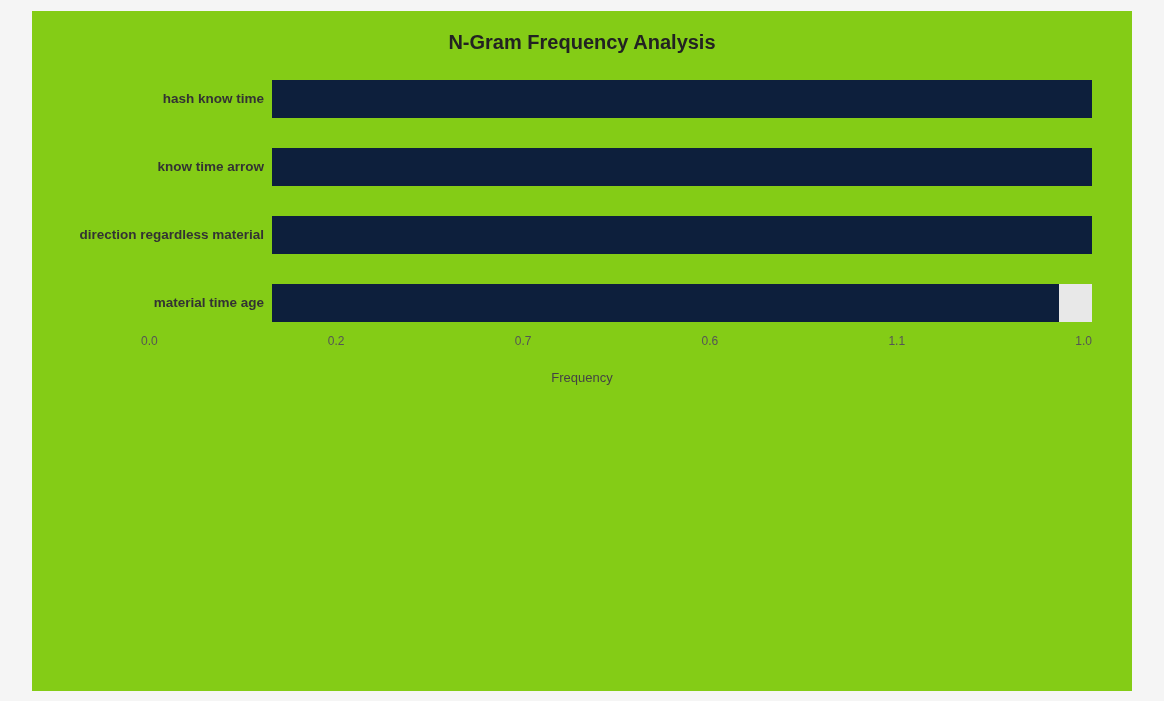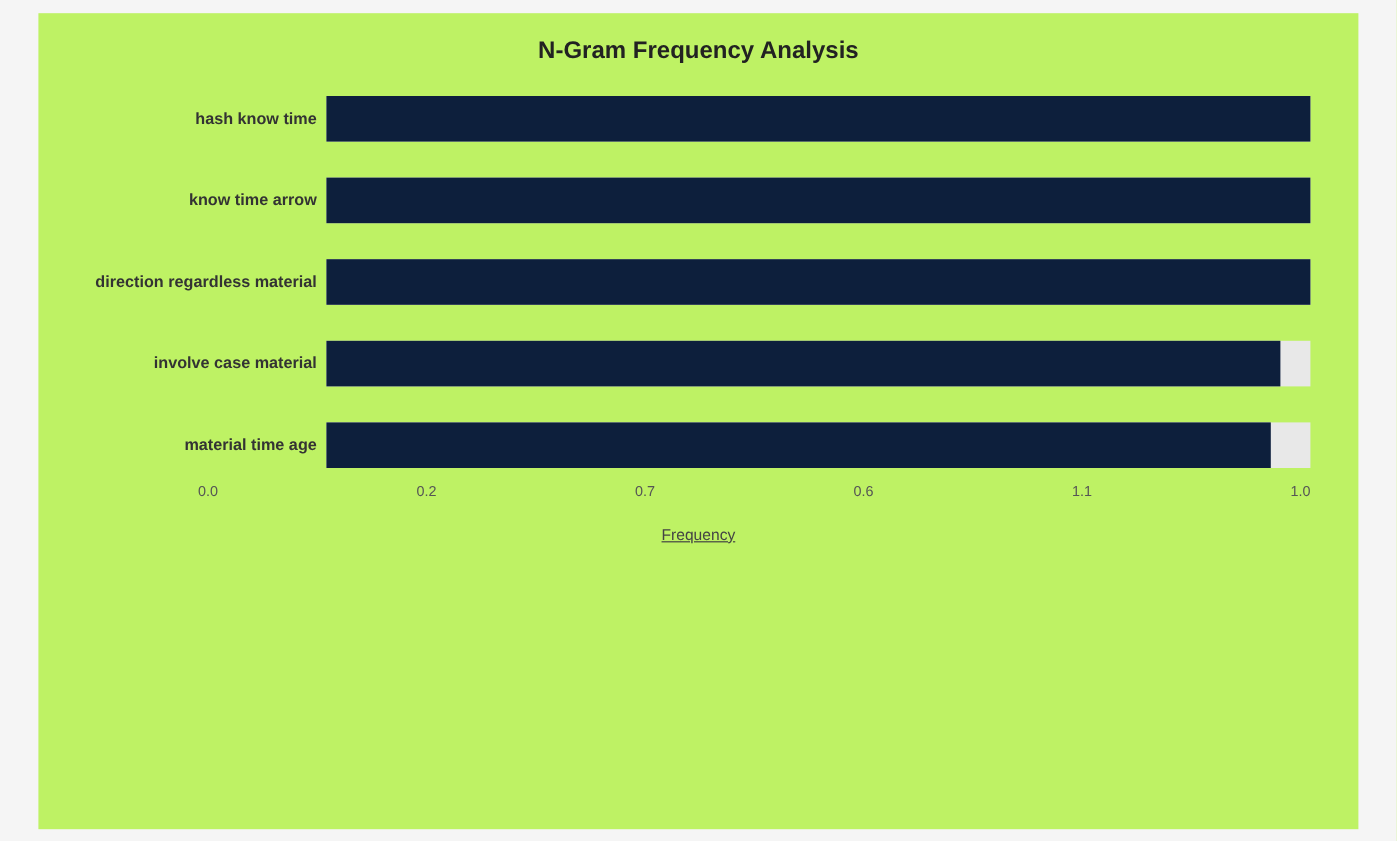--- a/index.html
+++ b/index.html
@@ -13,7 +13,7 @@
       justify-content: center;
     }
     .chart-container {
-      background: #bef264;
+      background: #84cc16;
       width: 1100px;
       height: 680px;
       padding: 20px 20px 60px 20px;

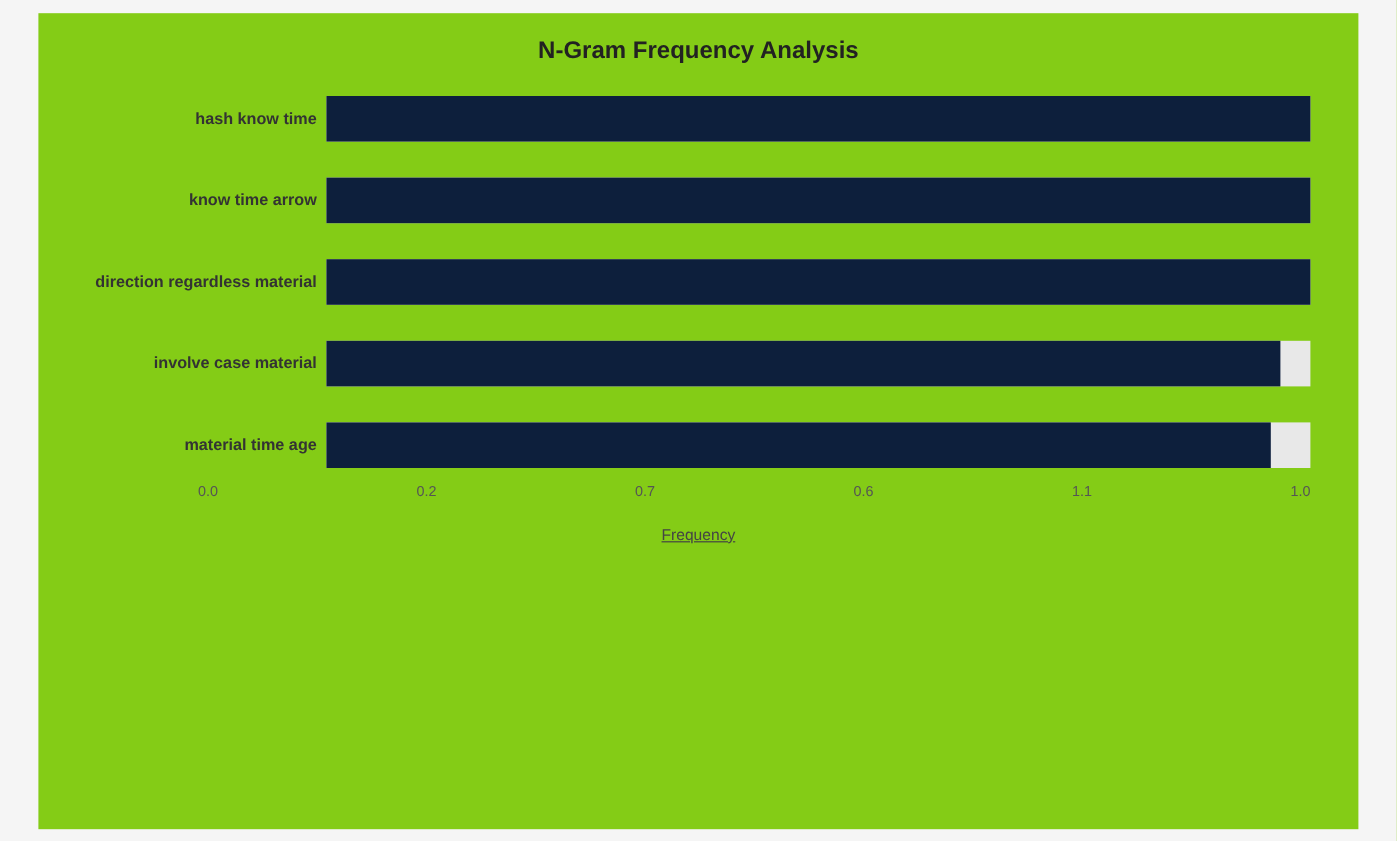--- a/index.html
+++ b/index.html
@@ -117,12 +117,6 @@
           </div>
         </div>
         <div class="bar-row">
-          <span class="bar-label">involve case material</span>
-          <div class="bar-bg">
-            <div class="bar-fill" style="width: 97%;"></div>
-          </div>
-        </div>
-        <div class="bar-row">
           <span class="bar-label">material time age</span>
           <div class="bar-bg">
             <div class="bar-fill" style="width: 96%;"></div>

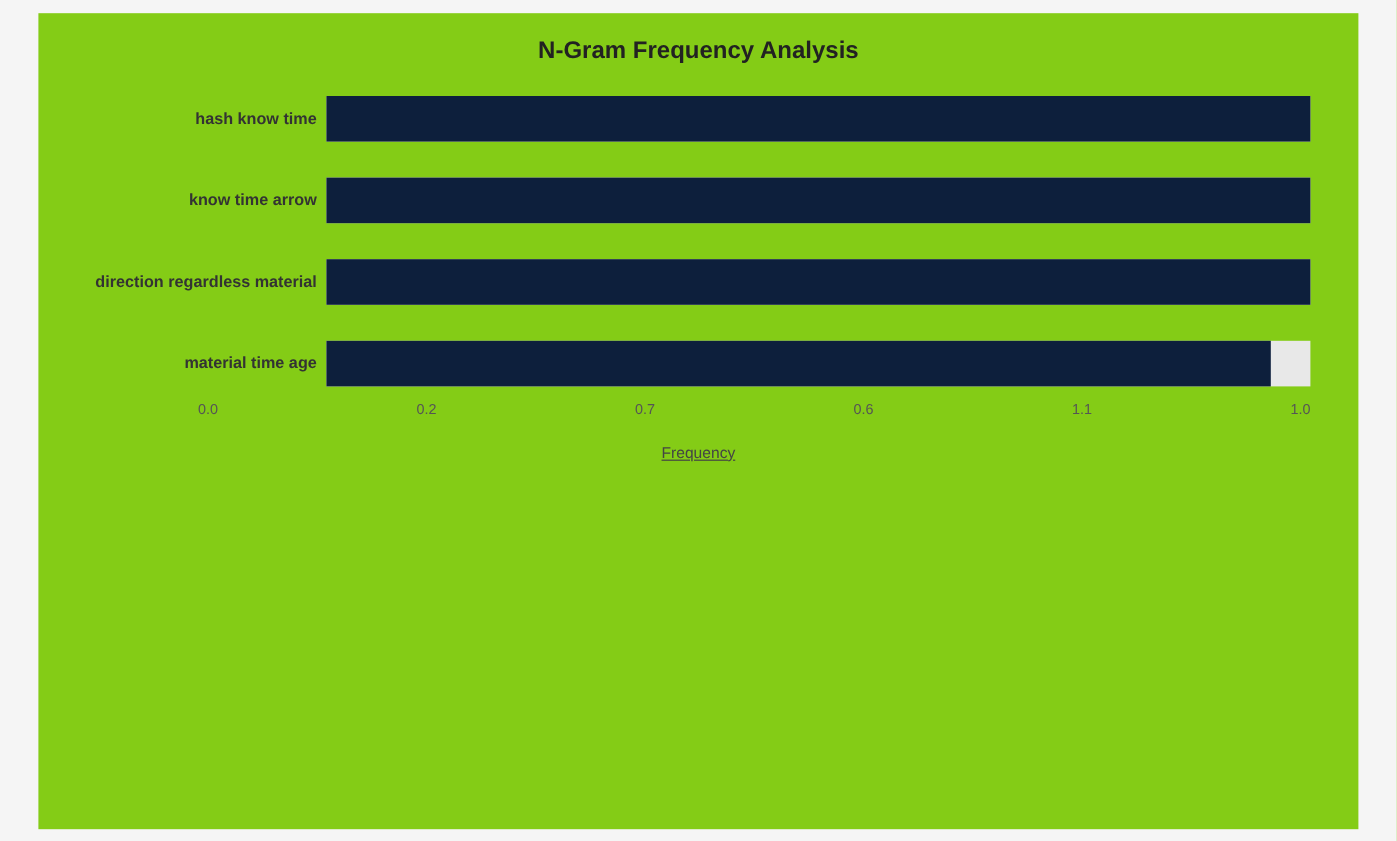--- a/index.html
+++ b/index.html
@@ -64,7 +64,7 @@
       top: 0;
     }
     .x-axis {
-      margin-left: 113px;
+      margin-left: 89px;
       margin-right: 20px;
       margin-top: 4px;
       position: relative;

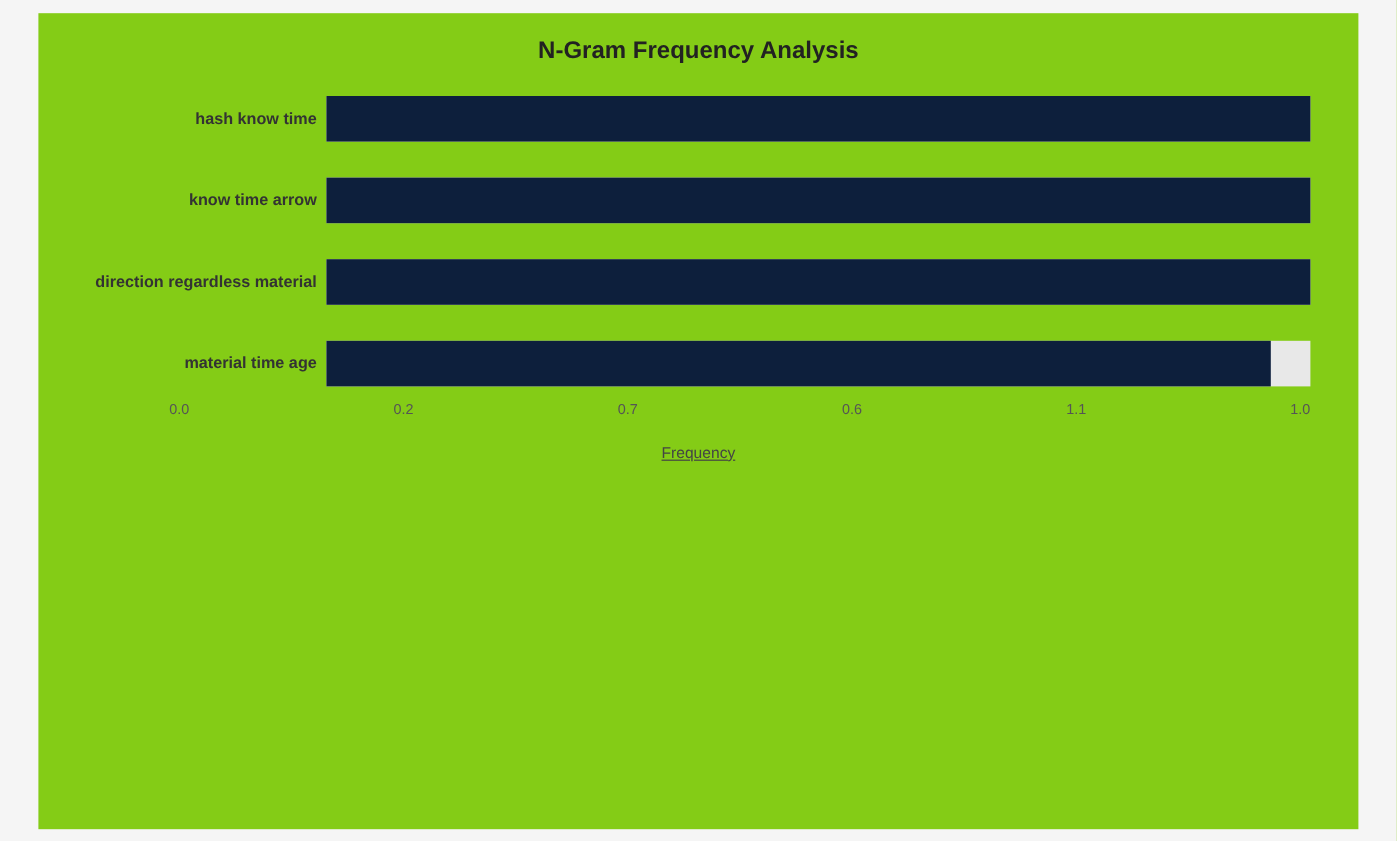--- a/index.html
+++ b/index.html
@@ -85,7 +85,6 @@
       font-size: 13px;
       color: #444;
       margin-top: 6px;
-      text-decoration: underline;
     }
     .chart-plot {
       position: relative;

